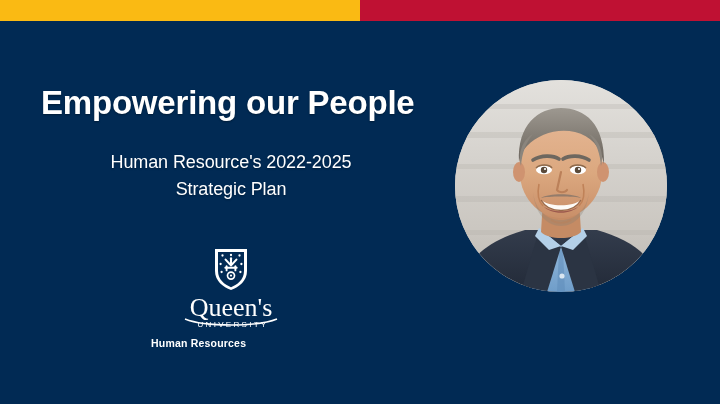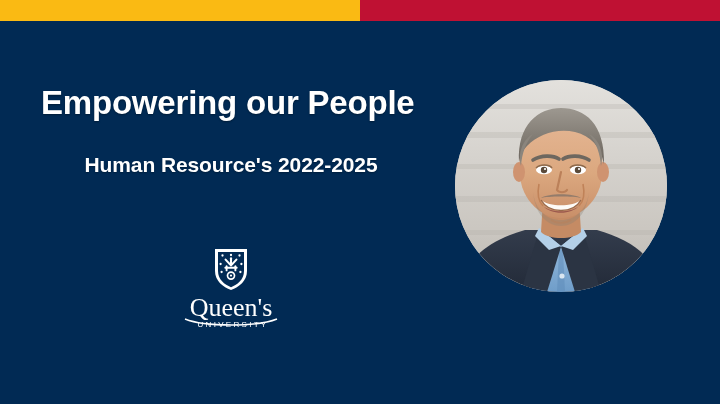--- a/index.html
+++ b/index.html
@@ -64,8 +64,8 @@
     top: 128px;
     width: 380px;
     text-align: center;
-    font-size: 21px;
-    font-weight: bold;
+    font-size: 18px;
+    font-weight: normal;
     color: #ffffff;
     line-height: 1.52;
     letter-spacing: -0.1px;

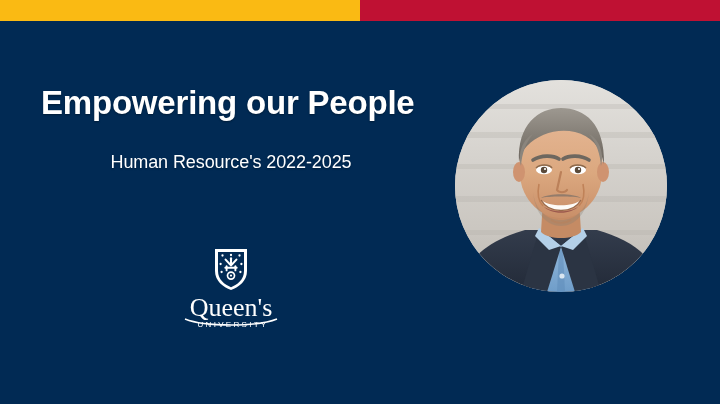--- a/index.html
+++ b/index.html
@@ -125,6 +125,7 @@
 
     <div class="subtitle">
       <span class="subtitle-line">Human Resource's 2022-2025</span>
+      <span class="subtitle-line">Strategic Plan</span>
     </div>
 
     <div class="logo-block">

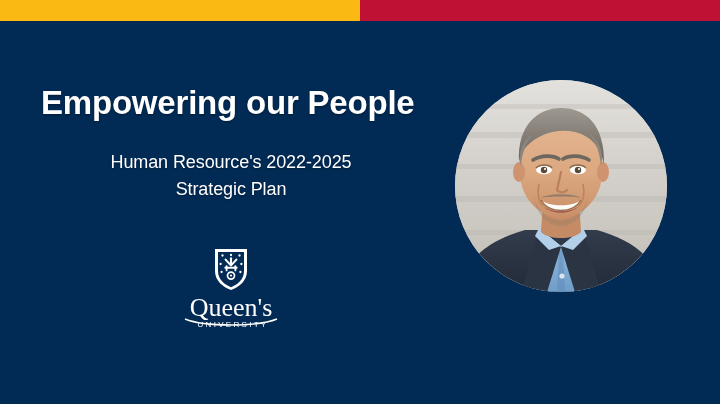--- a/index.html
+++ b/index.html
@@ -160,6 +160,7 @@
         <text x="62" y="34" text-anchor="middle" font-family="'Liberation Sans', sans-serif" font-size="8" letter-spacing="2.3" fill="#ffffff">UNIVERSITY</text>
       </svg>
 
+      <div class="dept-label">Human Resources</div>
     </div>
 
     <div class="portrait">

